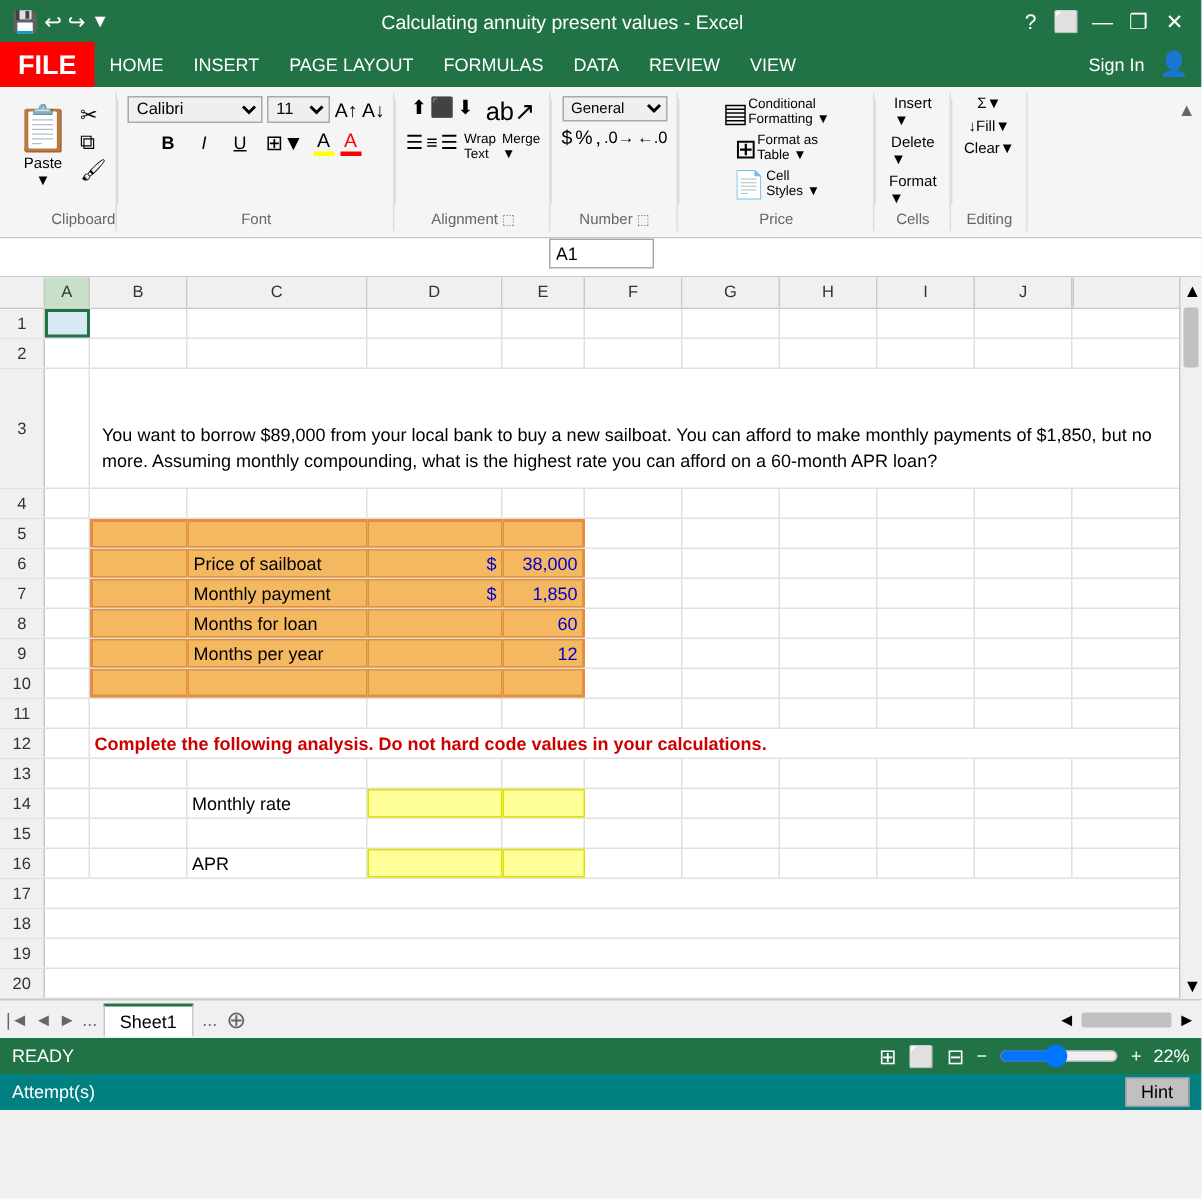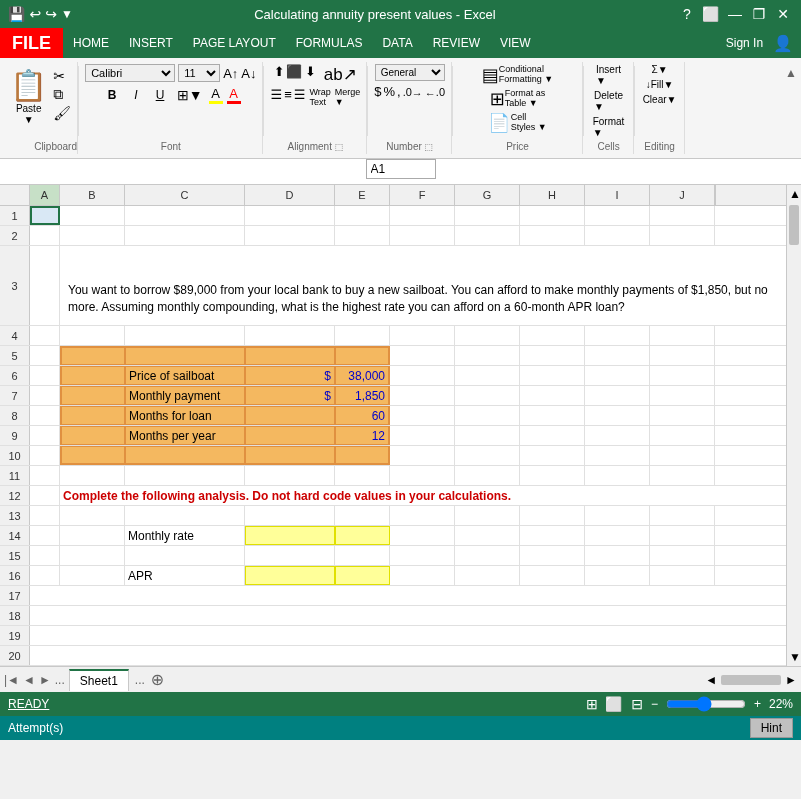--- a/index.html
+++ b/index.html
@@ -71,7 +71,7 @@
 
     
     #status-bar { background: #217346; color: white; display: flex; align-items: center; height: 24px; padding: 0 8px; font-size: 12px; }
-    #status-text { margin-right: auto; text-decoration: underline; }
+    #status-text { margin-right: auto; }
     .status-icons { display: flex; gap: 8px; align-items: center; }
 
     

